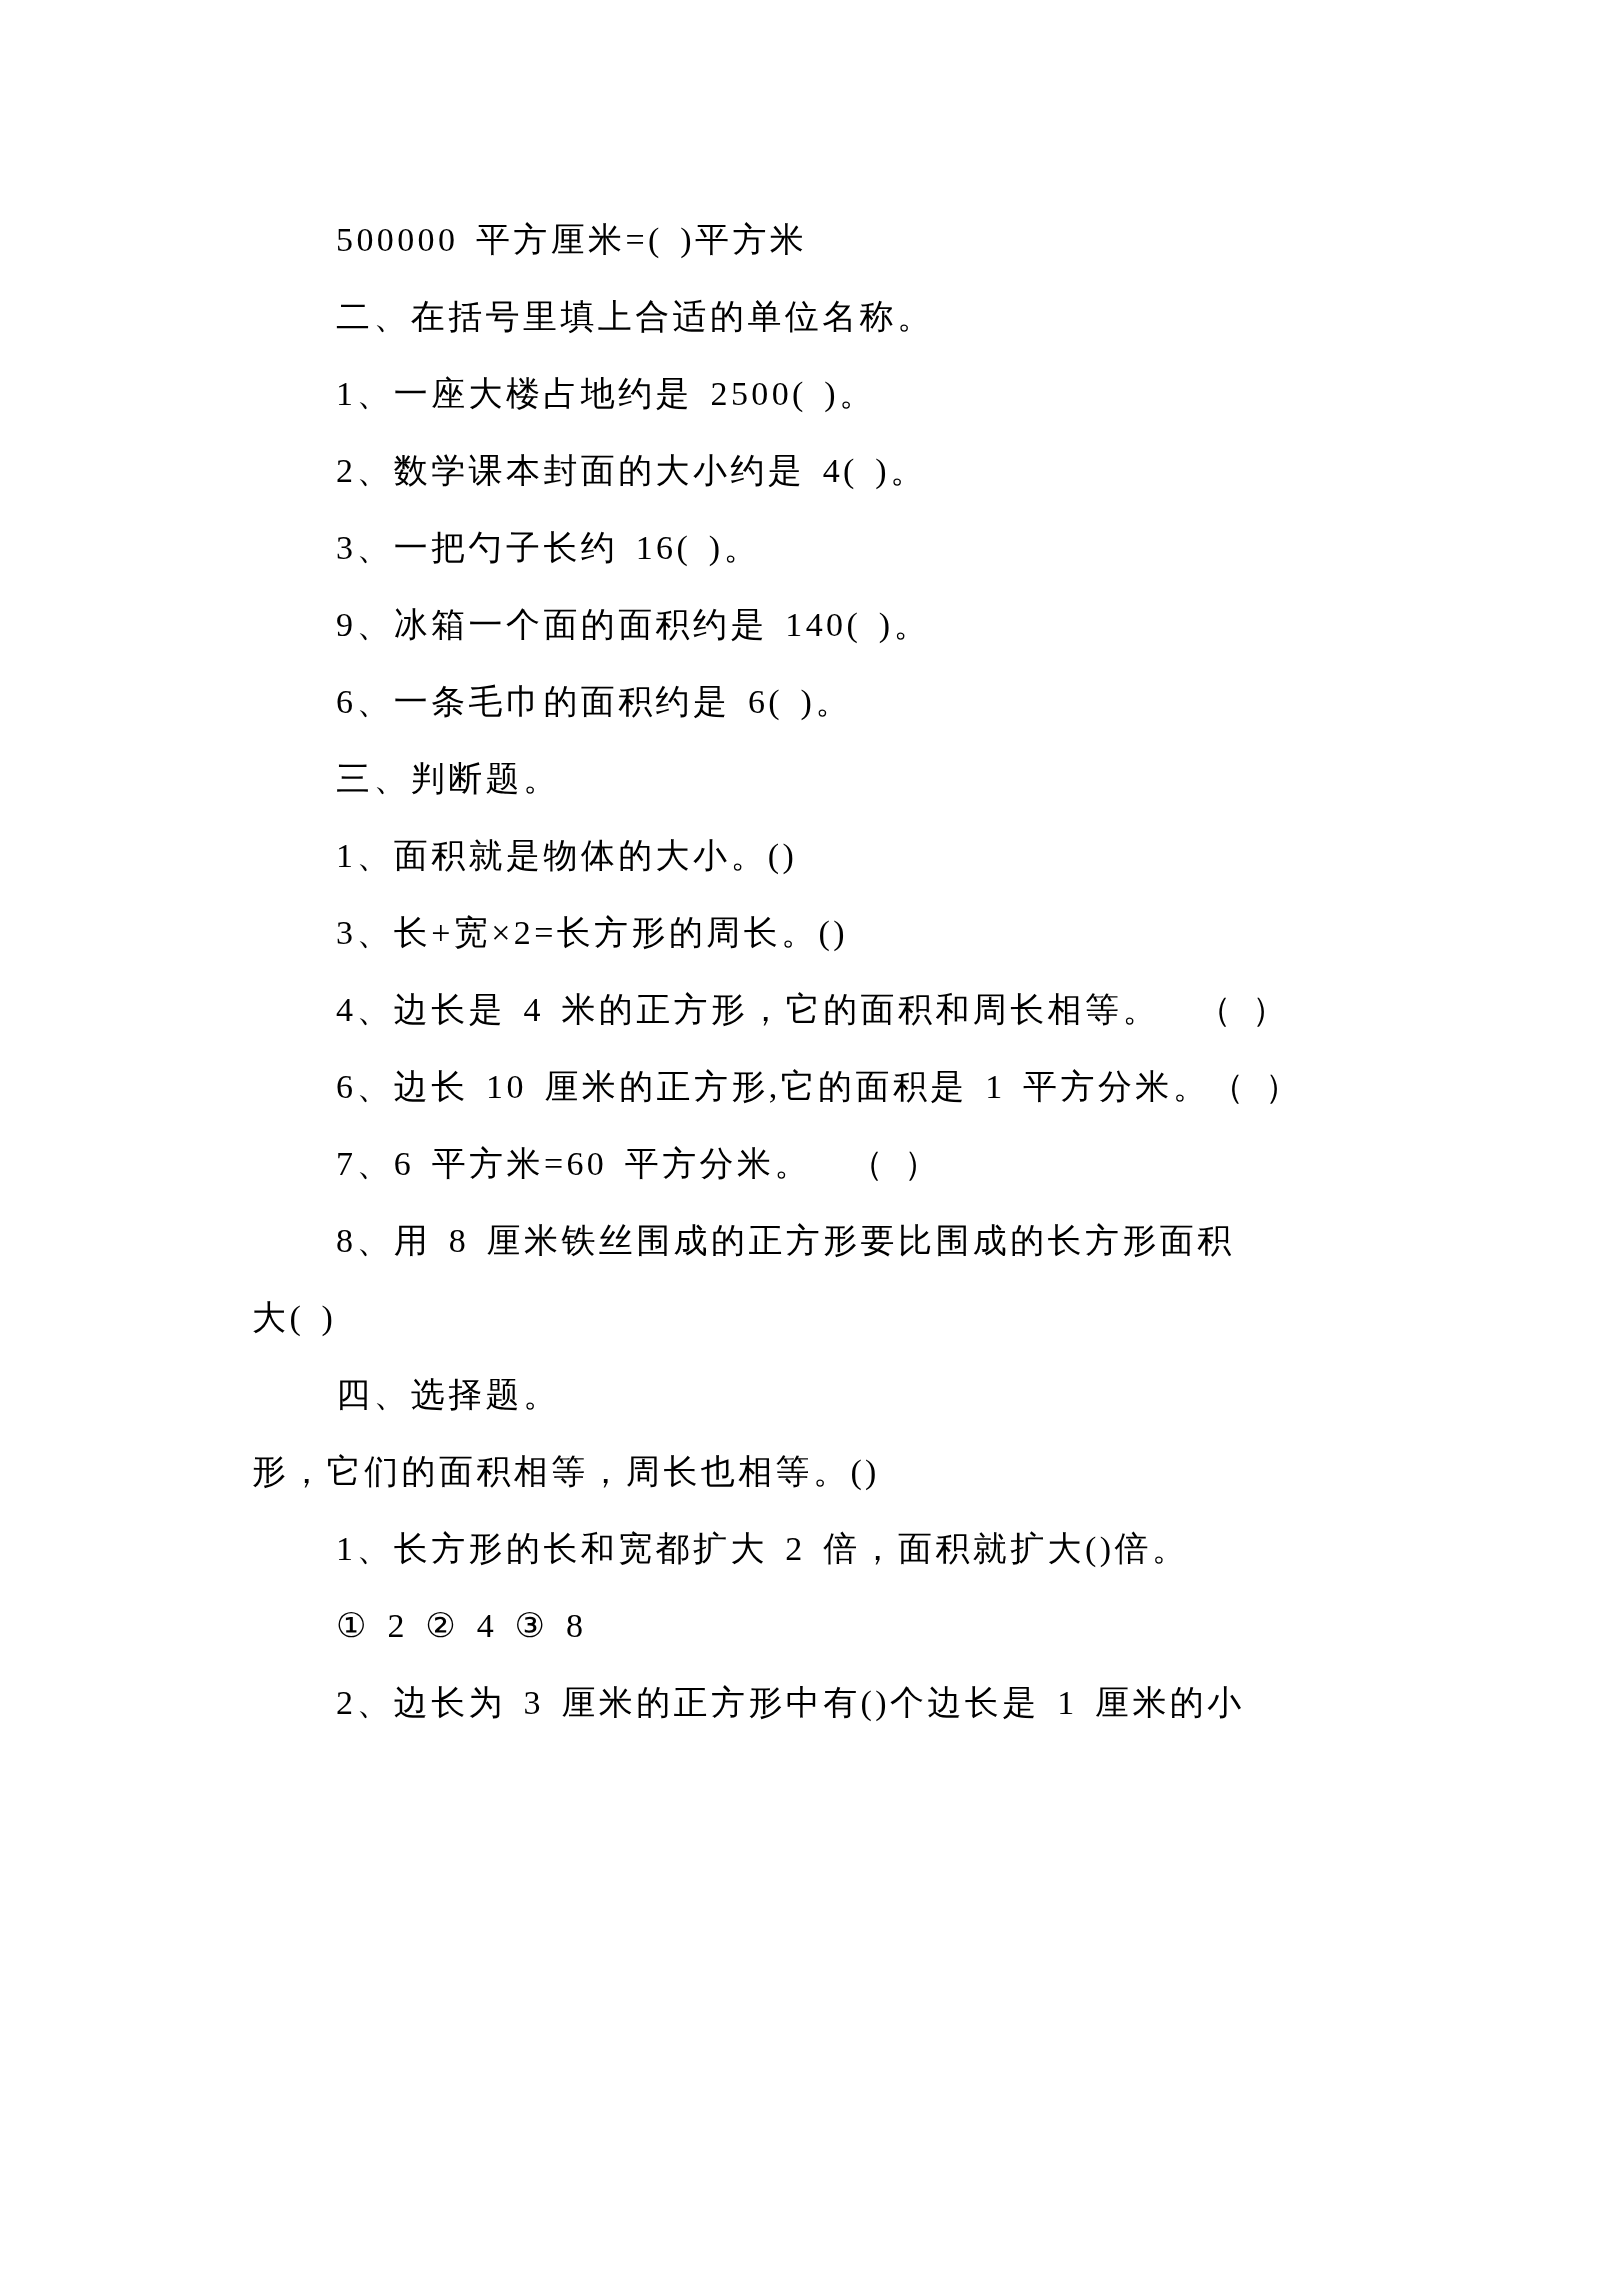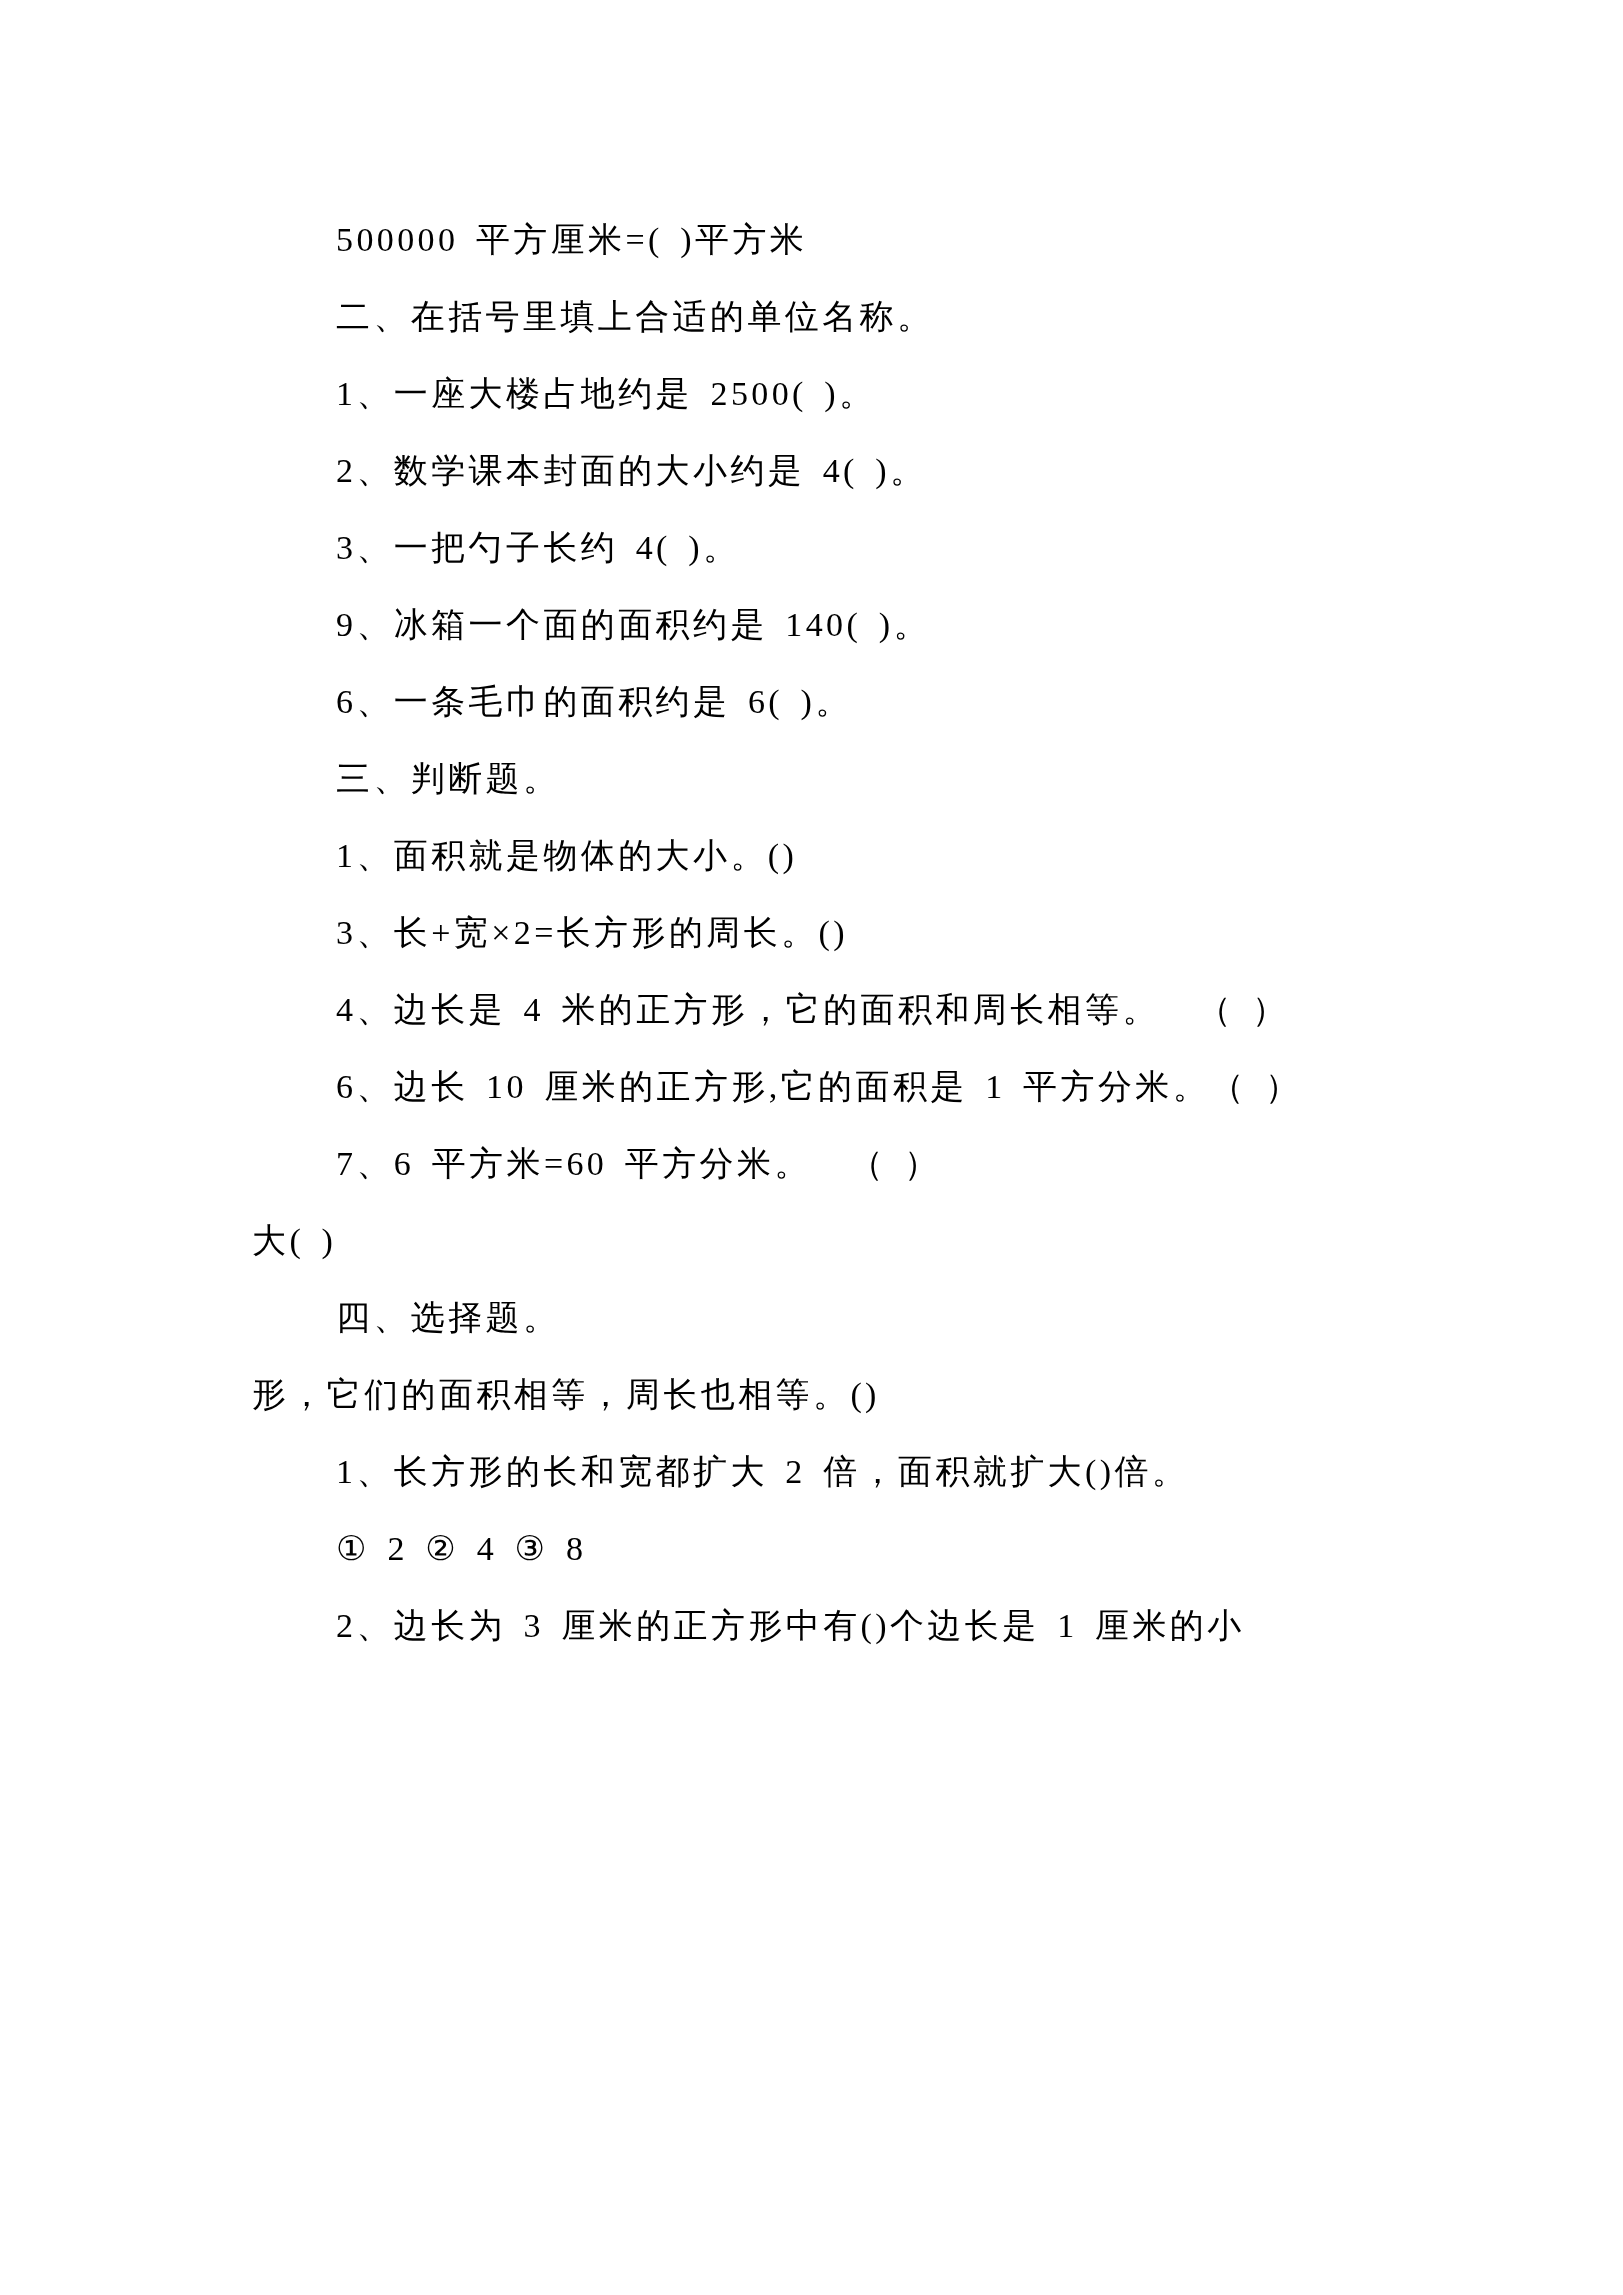--- a/index.html
+++ b/index.html
@@ -44,7 +44,7 @@
       <div class="line indent">二、在括号里填上合适的单位名称。</div>
       <div class="line indent">1、一座大楼占地约是 2500( )。</div>
       <div class="line indent">2、数学课本封面的大小约是 4( )。</div>
-      <div class="line indent">3、一把勺子长约 4( )。</div>
+      <div class="line indent">3、一把勺子长约 16( )。</div>
       <div class="line indent">9、冰箱一个面的面积约是 140( )。</div>
       <div class="line indent">6、一条毛巾的面积约是 6( )。</div>
       <div class="line indent">三、判断题。</div>

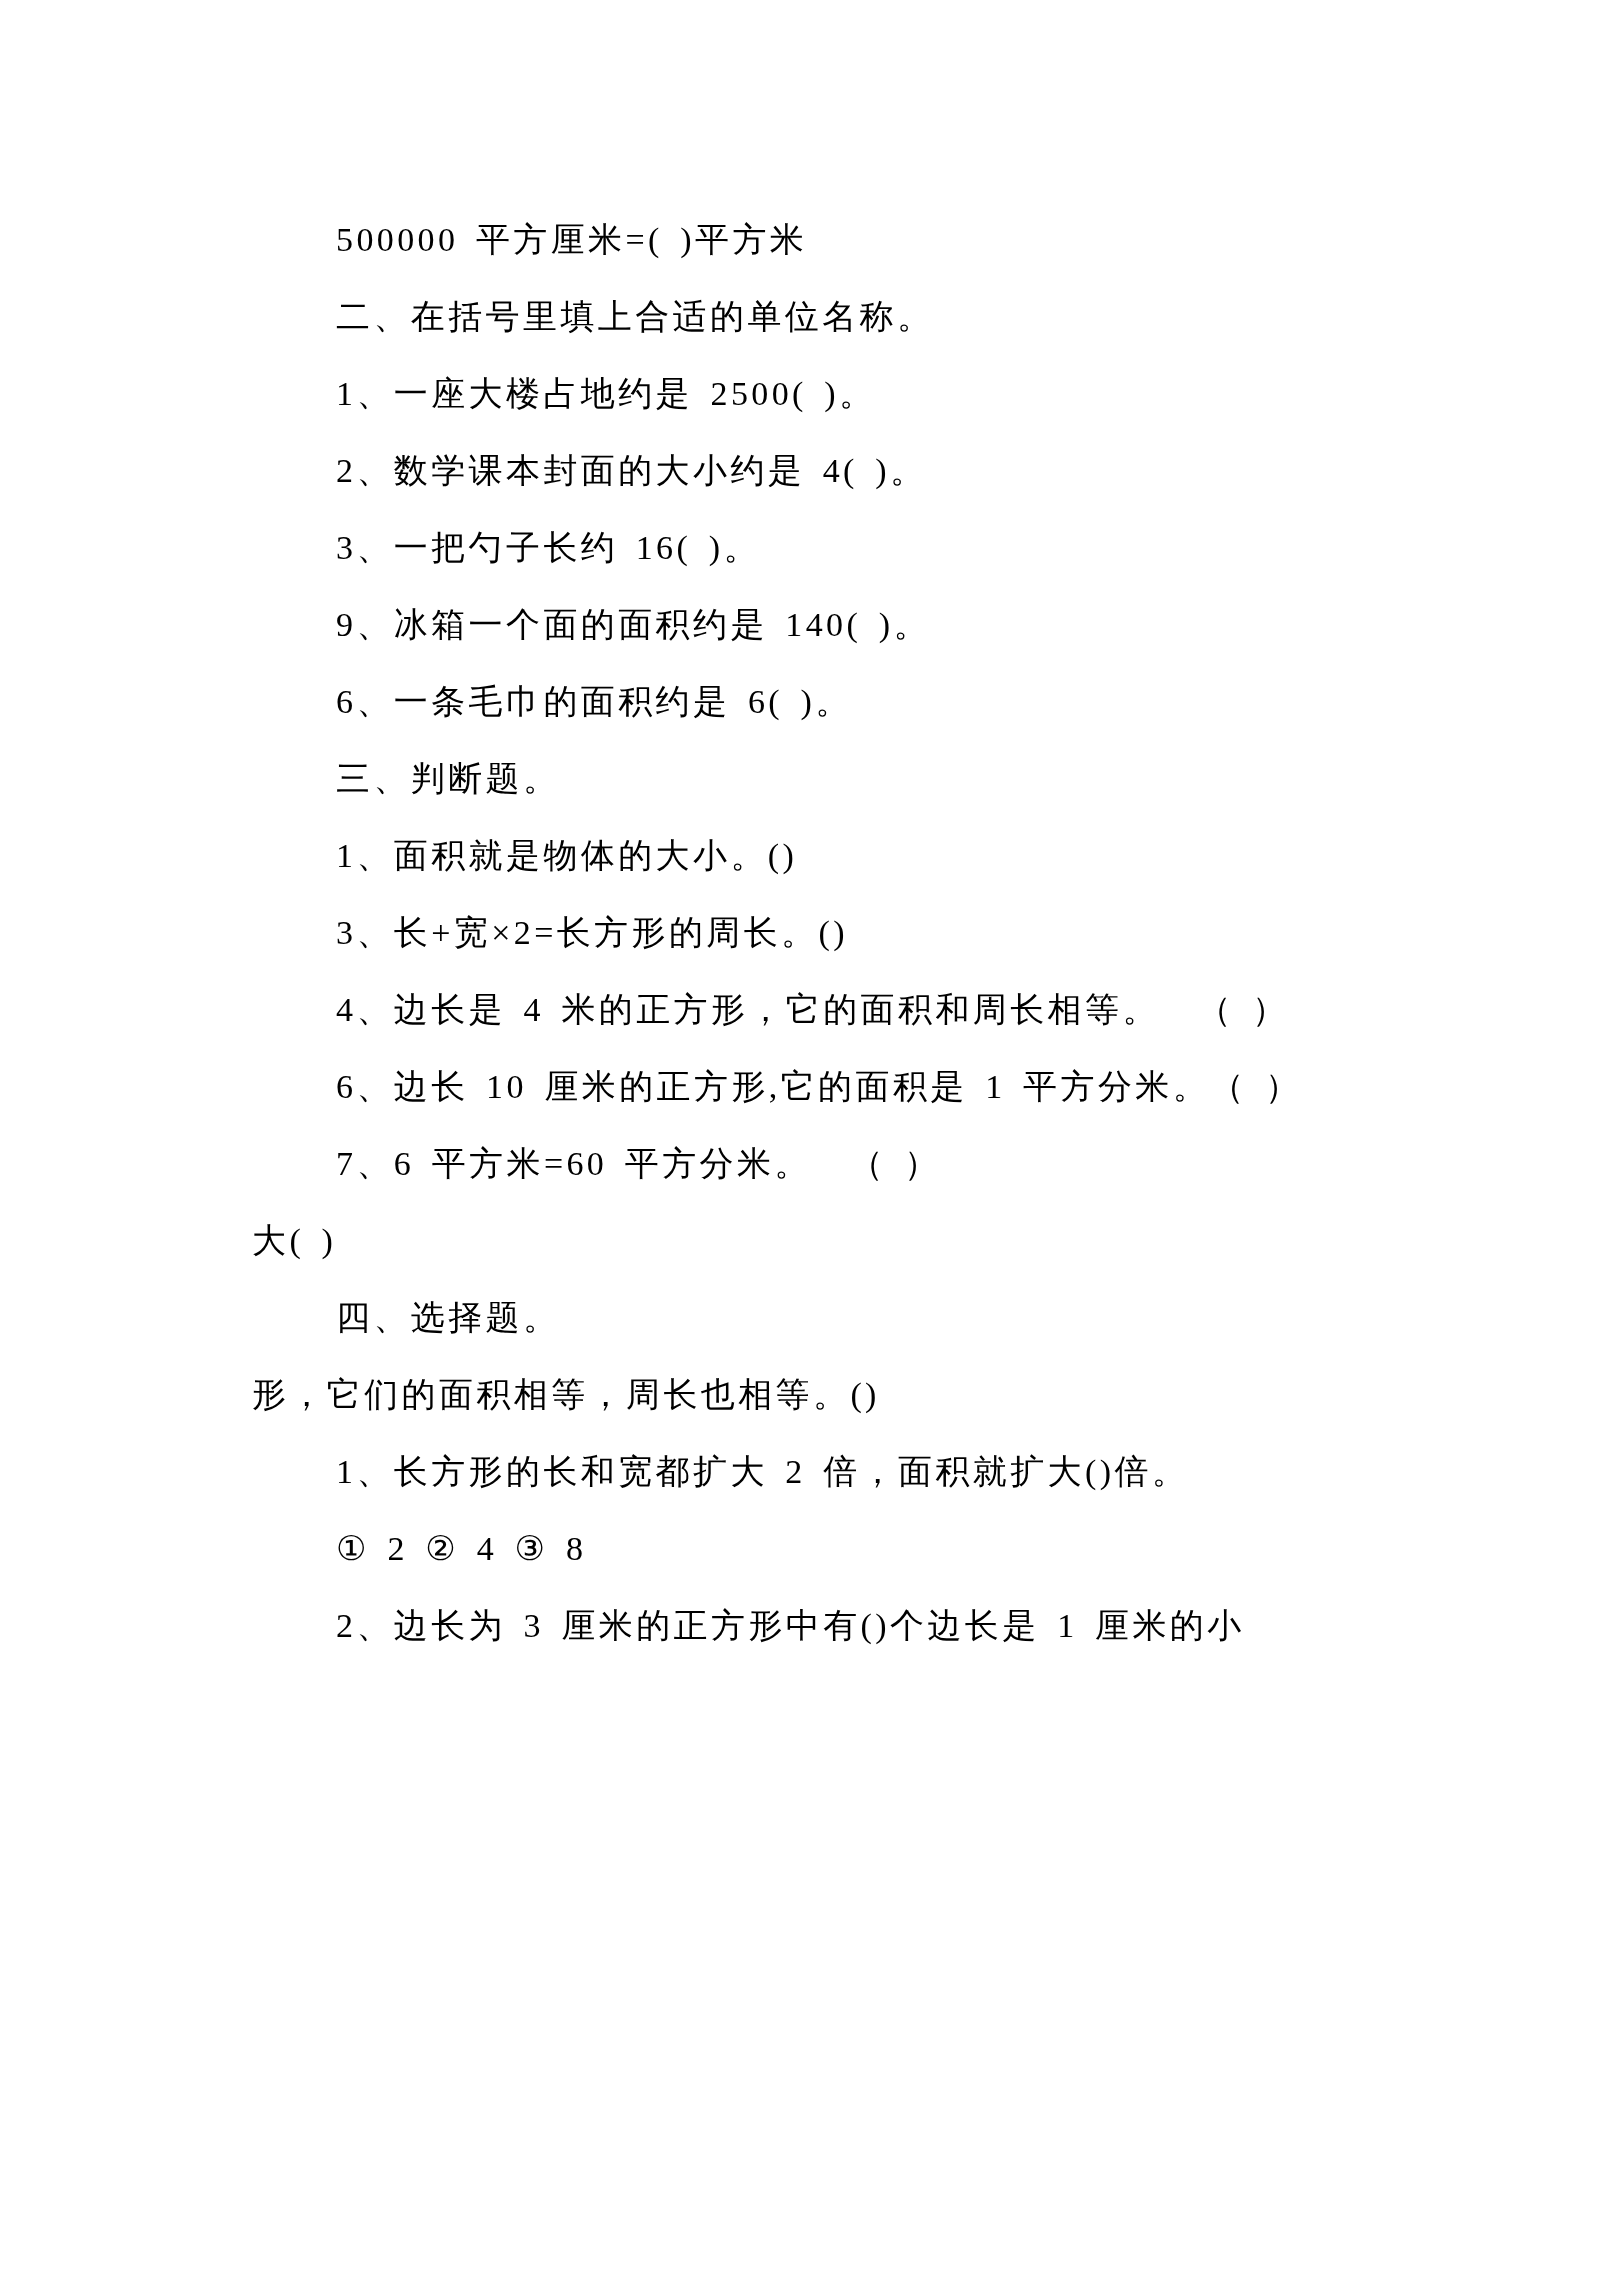--- a/index.html
+++ b/index.html
@@ -53,6 +53,7 @@
       <div class="line indent">4、边长是 4 米的正方形，它的面积和周长相等。　（ ）</div>
       <div class="line indent">6、边长 10 厘米的正方形,它的面积是 1 平方分米。（ ）</div>
       <div class="line indent">7、6 平方米=60 平方分米。　（ ）</div>
+      <div class="line indent">8、用 8 厘米铁丝围成的正方形要比围成的长方形面积</div>
       <div class="line">大( )</div>
       <div class="line indent">四、选择题。</div>
       <div class="line">形，它们的面积相等，周长也相等。()</div>

